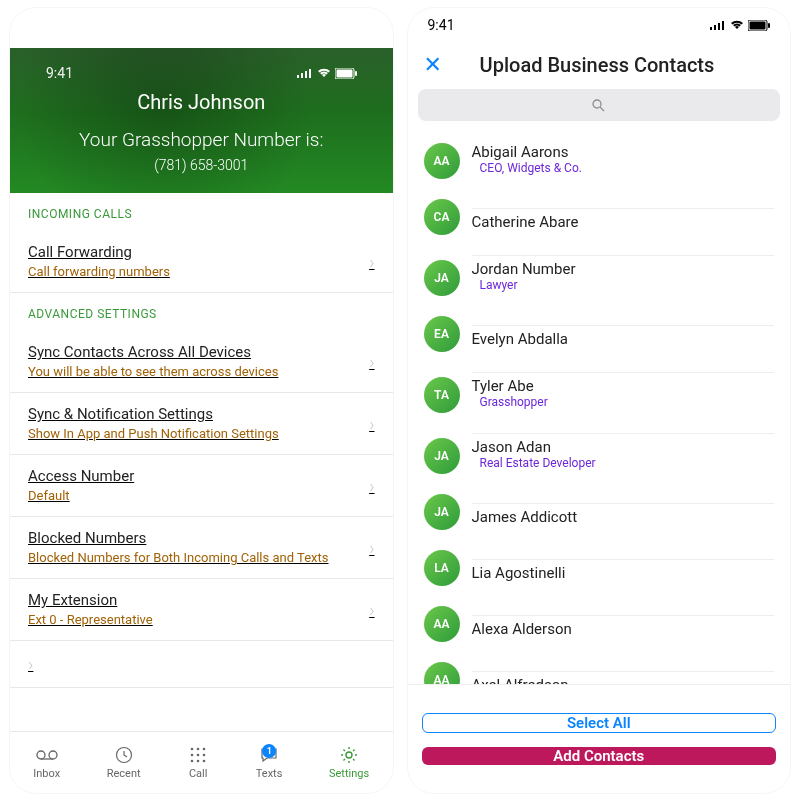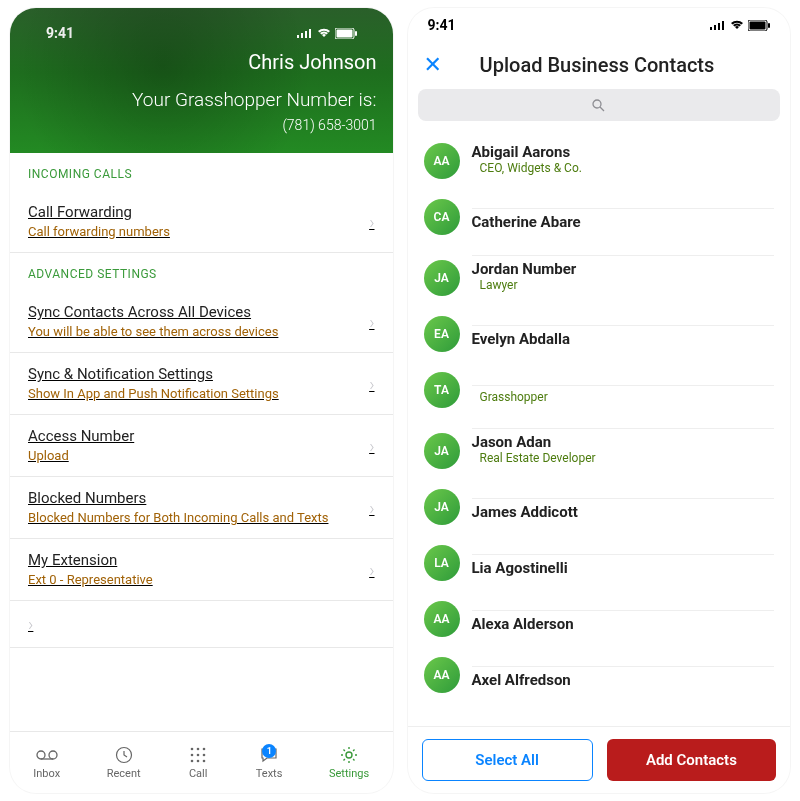--- a/index.html
+++ b/index.html
@@ -5,7 +5,7 @@
 *{box-sizing:border-box;margin:0;padding:0;font-family:-apple-system,BlinkMacSystemFont,"Segoe UI",Roboto,Helvetica,Arial,sans-serif;}
 body{background:#fff;width:800px;height:801px;display:flex;gap:15px;padding:8px 10px;}
 .phone{flex:1;background:#fff;border-radius:26px;overflow:hidden;display:flex;flex-direction:column;box-shadow:0 0 0 1px rgba(0,0,0,.04);}
-.statusbar{height:34px;display:flex;align-items:center;justify-content:space-between;padding:0 20px;font-size:14px;font-weight:700;}
+.statusbar{height:34px;display:flex;align-items:center;justify-content:space-between;padding:0 20px;font-size:14px;font-weight:400;}
 .statusbar.dark{color:#fff;}
 .sb-right{display:flex;gap:4px;align-items:center;}
 .header-green{background:linear-gradient(180deg,#2a5f2a 0%,#1e6e1e 45%,#238a23 100%);color:#fff;text-align:right;padding:8px 16px 20px;position:relative;}

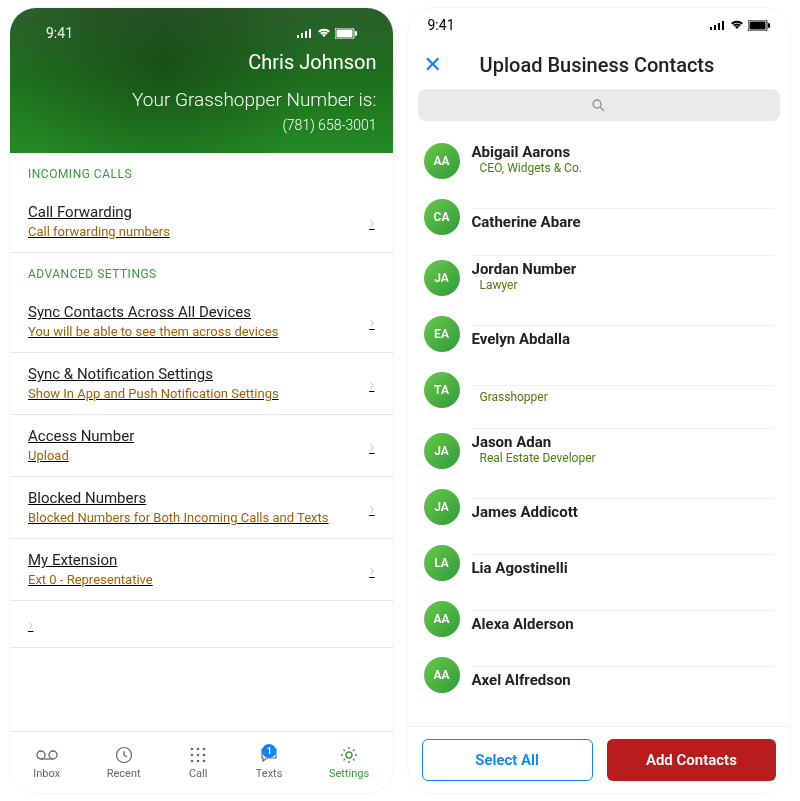--- a/index.html
+++ b/index.html
@@ -8,7 +8,7 @@
 .statusbar{height:34px;display:flex;align-items:center;justify-content:space-between;padding:0 20px;font-size:14px;font-weight:400;}
 .statusbar.dark{color:#fff;}
 .sb-right{display:flex;gap:4px;align-items:center;}
-.header-green{background:linear-gradient(180deg,#2a5f2a 0%,#1e6e1e 45%,#238a23 100%);color:#fff;text-align:right;padding:8px 16px 20px;position:relative;}
+.header-green{background:linear-gradient(180deg,#2a5f2a 0%,#1e6e1e 45%,#238a23 100%);color:#fff;text-align:center;padding:8px 16px 20px;position:relative;margin-top:40px;}
 .header-green::before{content:"";position:absolute;inset:0;background:radial-gradient(circle at 40% 40%,rgba(0,0,0,.25),transparent 60%);pointer-events:none;}
 .username{font-size:20px;font-weight:400;margin-bottom:14px;position:relative;}
 .phone-label{font-size:19px;font-weight:300;margin-bottom:6px;position:relative;}

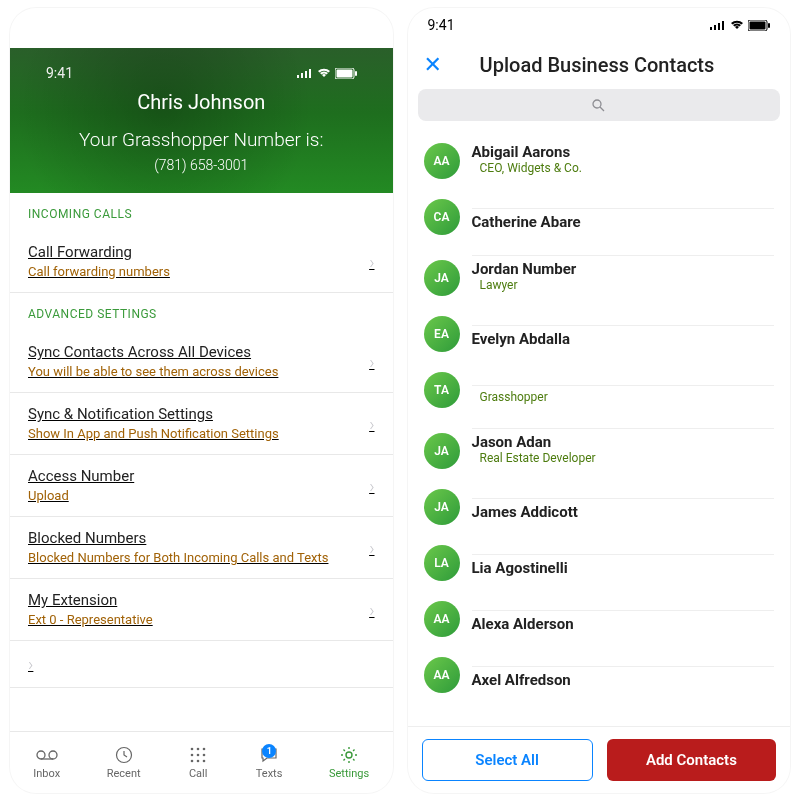--- a/index.html
+++ b/index.html
@@ -33,7 +33,7 @@
 .contact + .contact .cbody{border-top:1px solid #eee;}
 .avatar{width:36px;height:36px;border-radius:50%;background:linear-gradient(135deg,#6bc84a,#2e9b3a);color:#fff;display:flex;align-items:center;justify-content:center;font-size:12px;font-weight:600;margin-right:12px;flex-shrink:0;}
 .cbody{flex:1;padding:4px 0;}
-.cname{font-size:15px;color:#222;font-weight:700;}
+.cname{font-size:15px;color:#222;font-weight:400;}
 .crole{font-size:12px;color:#4d7c0f;padding-left:8px;}
 .bottombar{padding:12px 14px;display:flex;gap:14px;border-top:1px solid #eee;}
 .btn{flex:1;height:42px;border-radius:6px;display:flex;align-items:center;justify-content:center;font-size:15px;font-weight:600;cursor:pointer;}

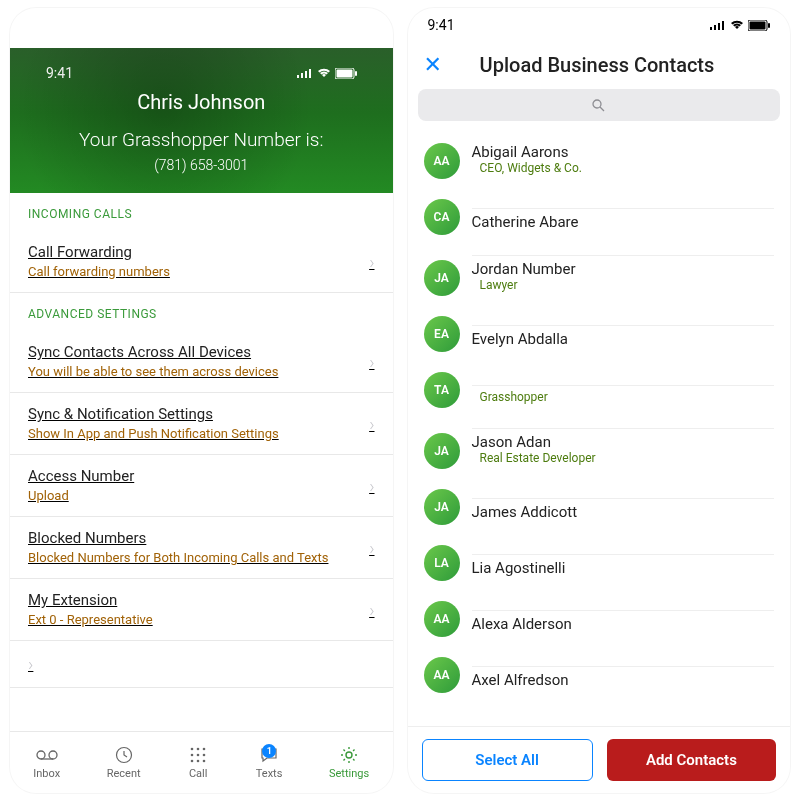--- a/index.html
+++ b/index.html
@@ -34,7 +34,7 @@
 .avatar{width:36px;height:36px;border-radius:50%;background:linear-gradient(135deg,#6bc84a,#2e9b3a);color:#fff;display:flex;align-items:center;justify-content:center;font-size:12px;font-weight:600;margin-right:12px;flex-shrink:0;}
 .cbody{flex:1;padding:4px 0;}
 .cname{font-size:15px;color:#222;font-weight:400;}
-.crole{font-size:12px;color:#4d7c0f;padding-left:8px;}
+.crole{font-size:12px;color:#6d28d9;padding-left:8px;}
 .bottombar{padding:12px 14px;display:flex;gap:14px;border-top:1px solid #eee;}
 .btn{flex:1;height:42px;border-radius:6px;display:flex;align-items:center;justify-content:center;font-size:15px;font-weight:600;cursor:pointer;}
 .btn-outline{border:1.5px solid #0a84ff;color:#0a84ff;background:#fff;}

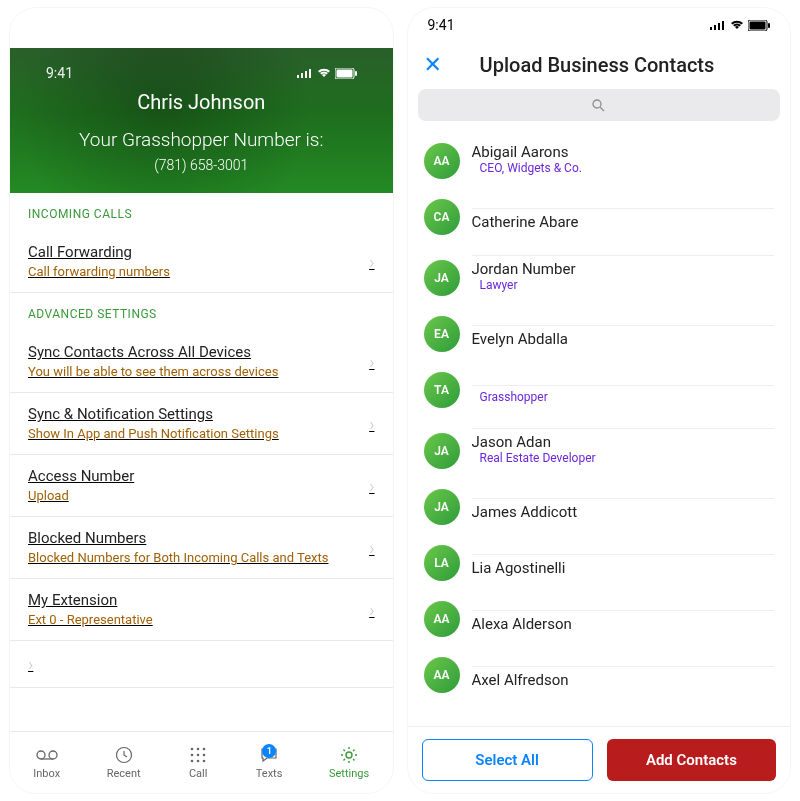--- a/index.html
+++ b/index.html
@@ -249,6 +249,7 @@
       <div class="contact">
         <div class="avatar">TA</div>
         <div class="cbody">
+          <div class="cname">Tyler Abe</div>
           <div class="crole">Grasshopper</div>
         </div>
       </div>

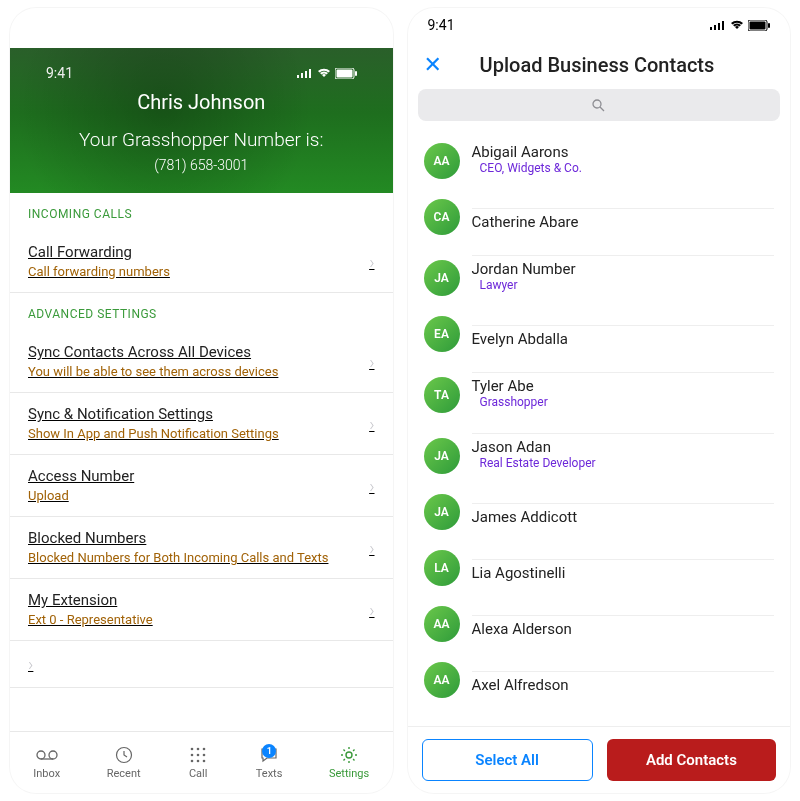--- a/index.html
+++ b/index.html
@@ -103,7 +103,7 @@
     <div class="row">
       <div class="row-body">
         <div class="row-title">Access Number</div>
-        <div class="row-sub">Upload</div>
+        <div class="row-sub">Default</div>
       </div>
       <span class="chev">›</span>
     </div>

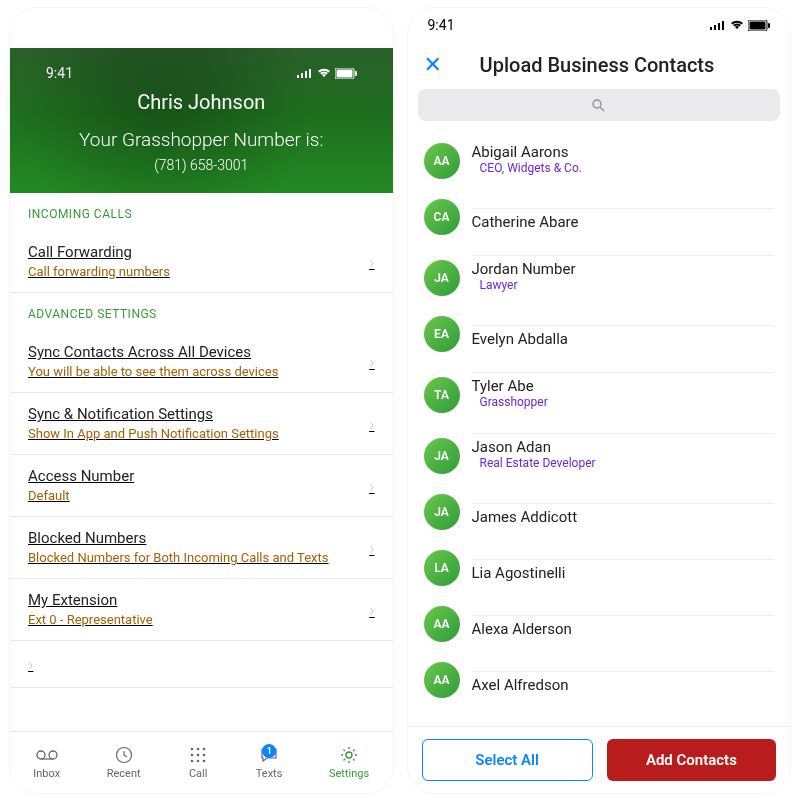--- a/index.html
+++ b/index.html
@@ -35,7 +35,7 @@
 .cbody{flex:1;padding:4px 0;}
 .cname{font-size:15px;color:#222;font-weight:400;}
 .crole{font-size:12px;color:#6d28d9;padding-left:8px;}
-.bottombar{padding:12px 14px;display:flex;gap:14px;border-top:1px solid #eee;}
+.bottombar{padding:28px 14px;display:flex;gap:14px;border-top:1px solid #eee;flex-direction:column;}
 .btn{flex:1;height:42px;border-radius:6px;display:flex;align-items:center;justify-content:center;font-size:15px;font-weight:600;cursor:pointer;}
 .btn-outline{border:1.5px solid #0a84ff;color:#0a84ff;background:#fff;}
 .btn-fill{background:#b91c1c;color:#fff;}

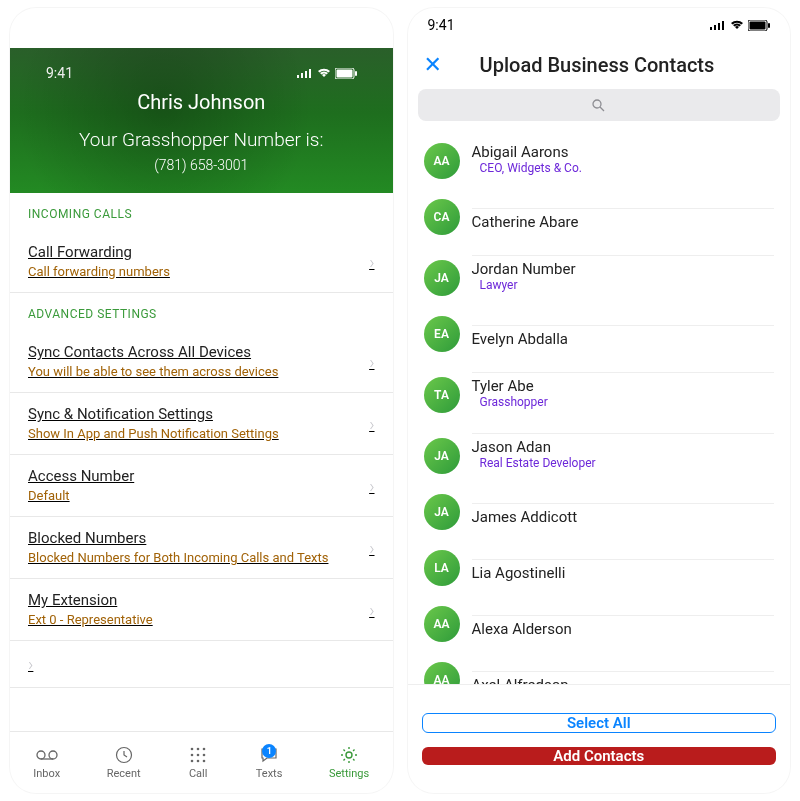--- a/index.html
+++ b/index.html
@@ -38,7 +38,7 @@
 .bottombar{padding:28px 14px;display:flex;gap:14px;border-top:1px solid #eee;flex-direction:column;}
 .btn{flex:1;height:42px;border-radius:6px;display:flex;align-items:center;justify-content:center;font-size:15px;font-weight:600;cursor:pointer;}
 .btn-outline{border:1.5px solid #0a84ff;color:#0a84ff;background:#fff;}
-.btn-fill{background:#b91c1c;color:#fff;}
+.btn-fill{background:#be185d;color:#fff;}
 .scrollarea{flex:1;overflow:hidden;}
 svg{display:block;}
 </style>

